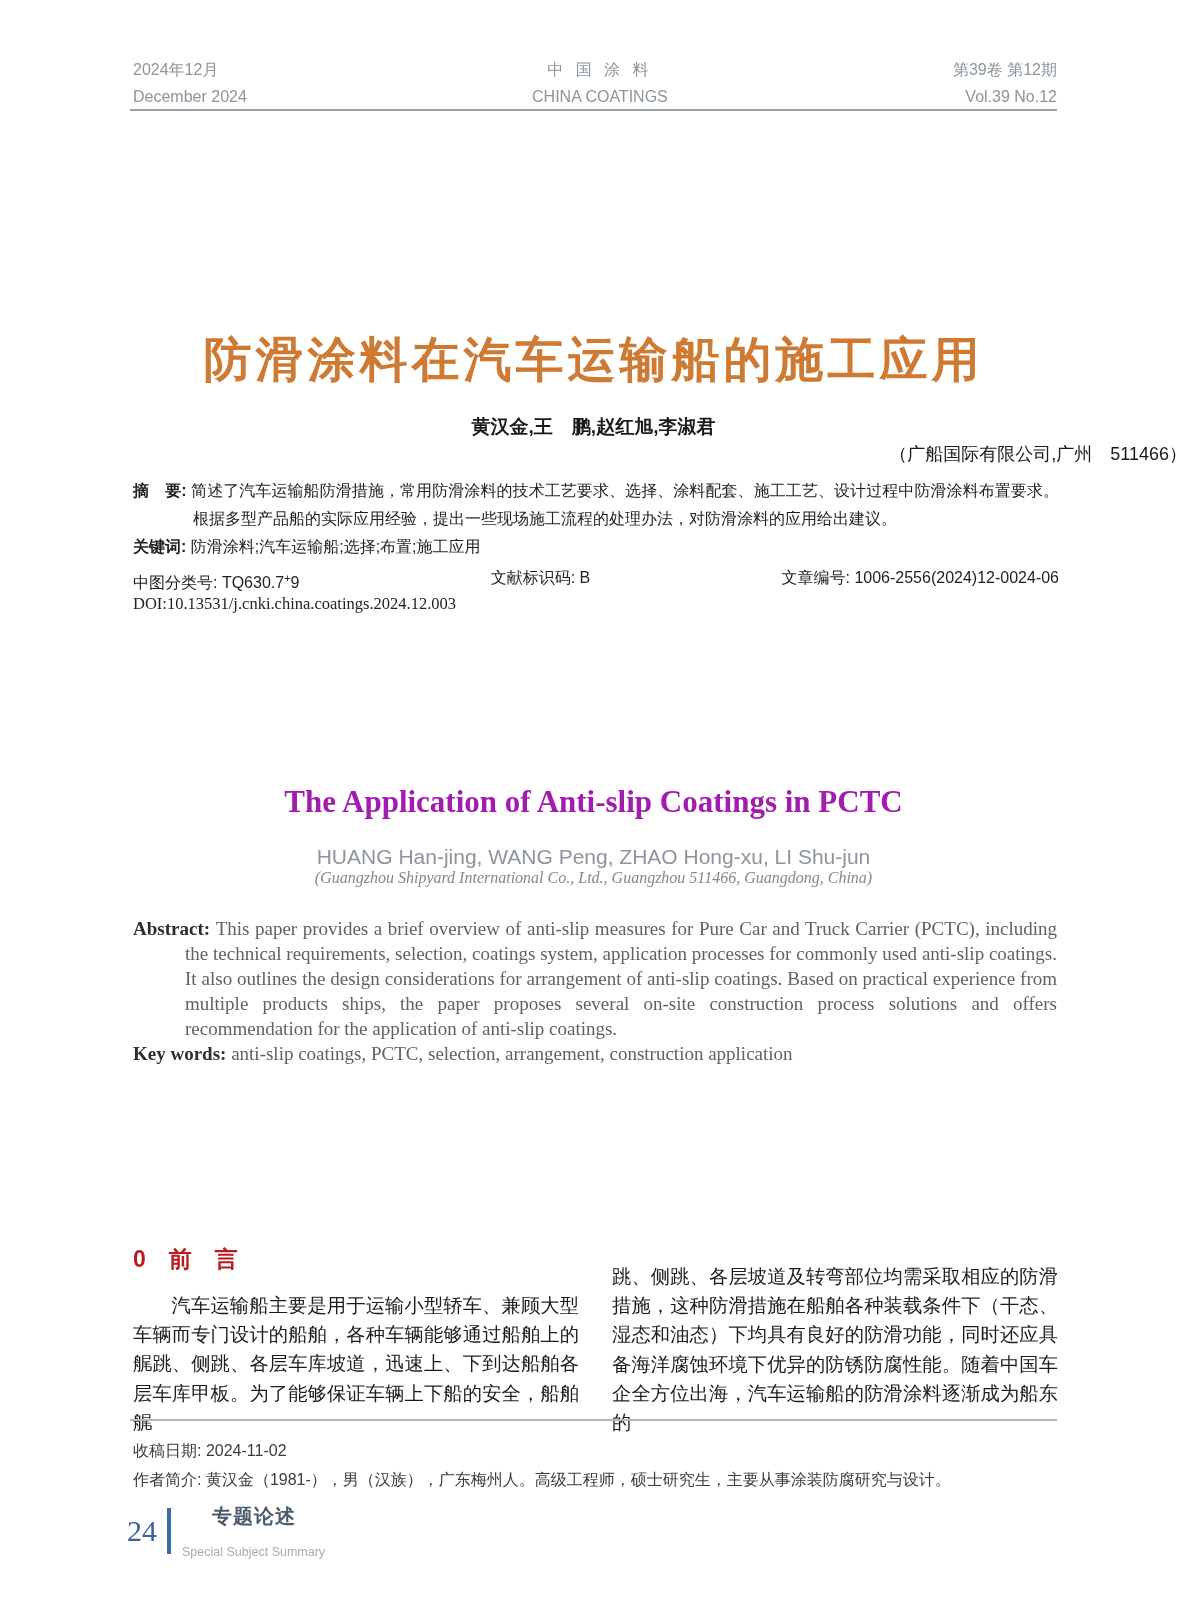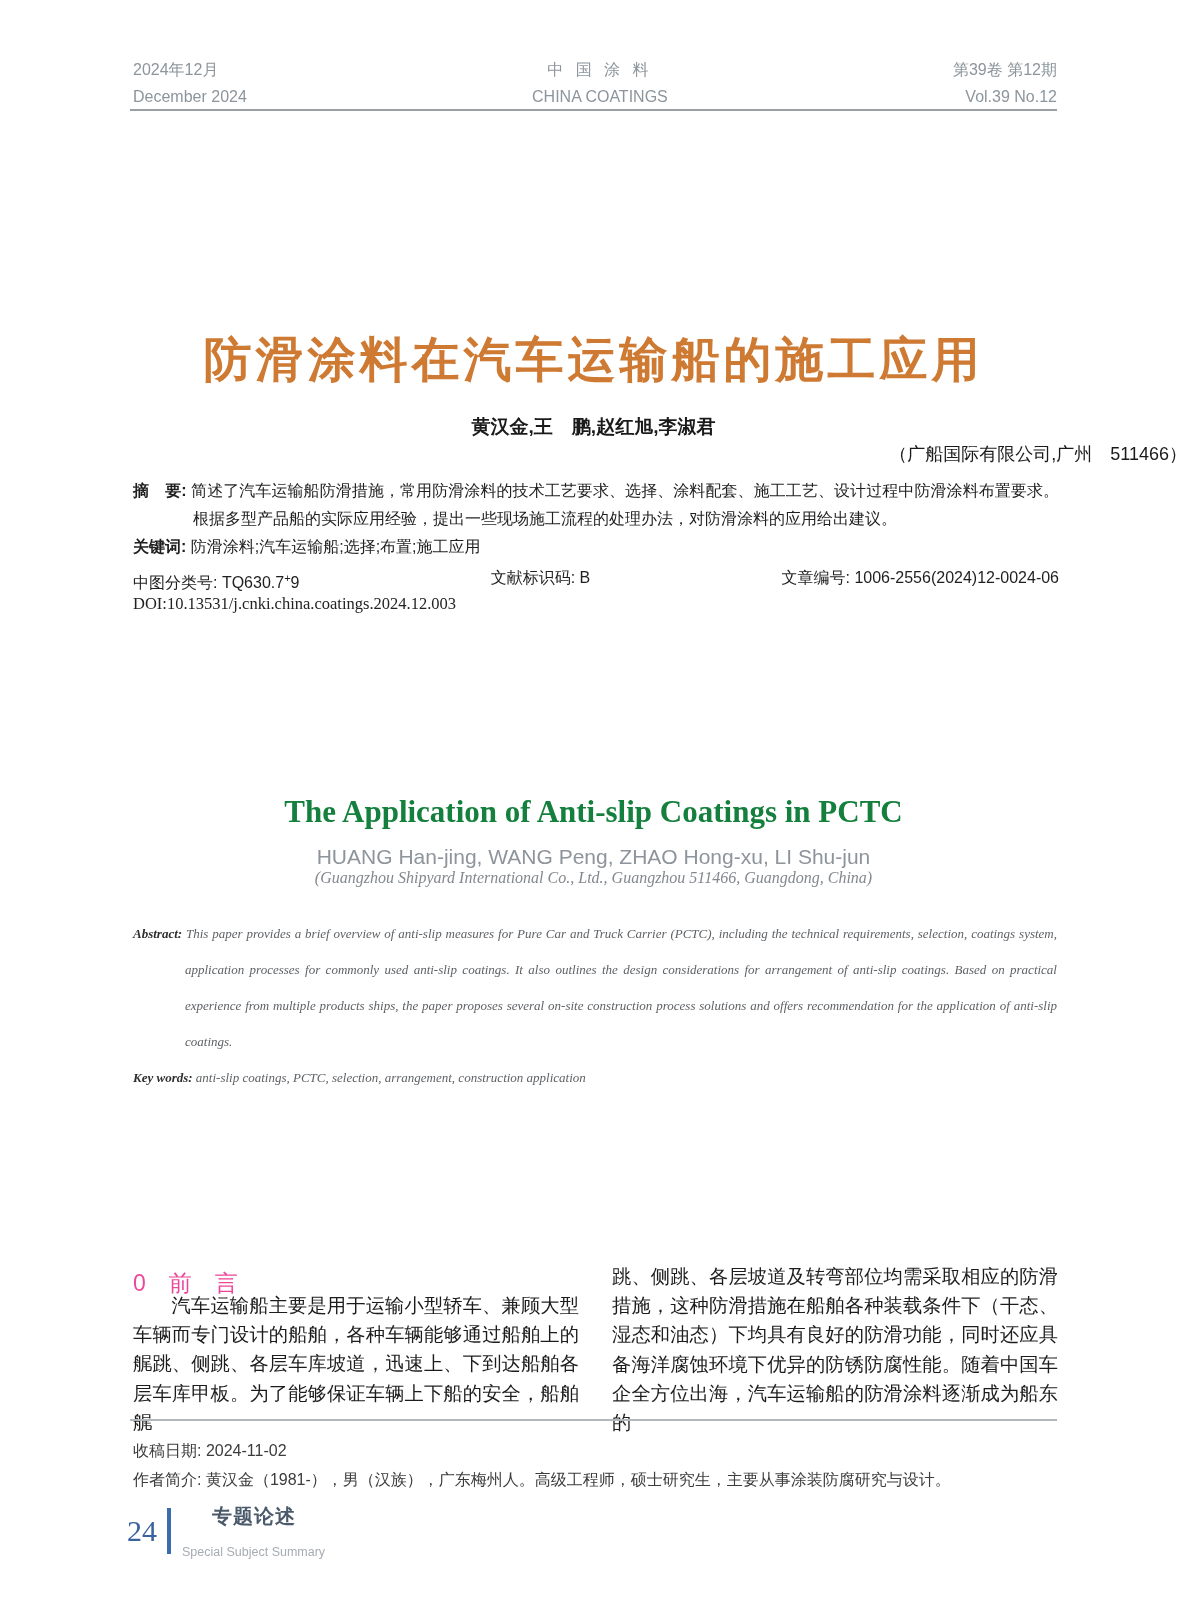--- a/index.html
+++ b/index.html
@@ -36,7 +36,7 @@
 
   
   .en-title{position:absolute;top:784px;left:0;width:100%;text-align:center;
-            font-family:"Liberation Serif",serif;font-weight:bold;font-size:31px;color:#15803d;margin-top:10px;}
+            font-family:"Liberation Serif",serif;font-weight:bold;font-size:31px;color:#a21caf;}
   .en-authors{position:absolute;top:845px;left:0;width:100%;text-align:center;
               font-size:21px;color:#8d949b;}
   .en-affil{position:absolute;top:869px;left:0;width:100%;text-align:center;

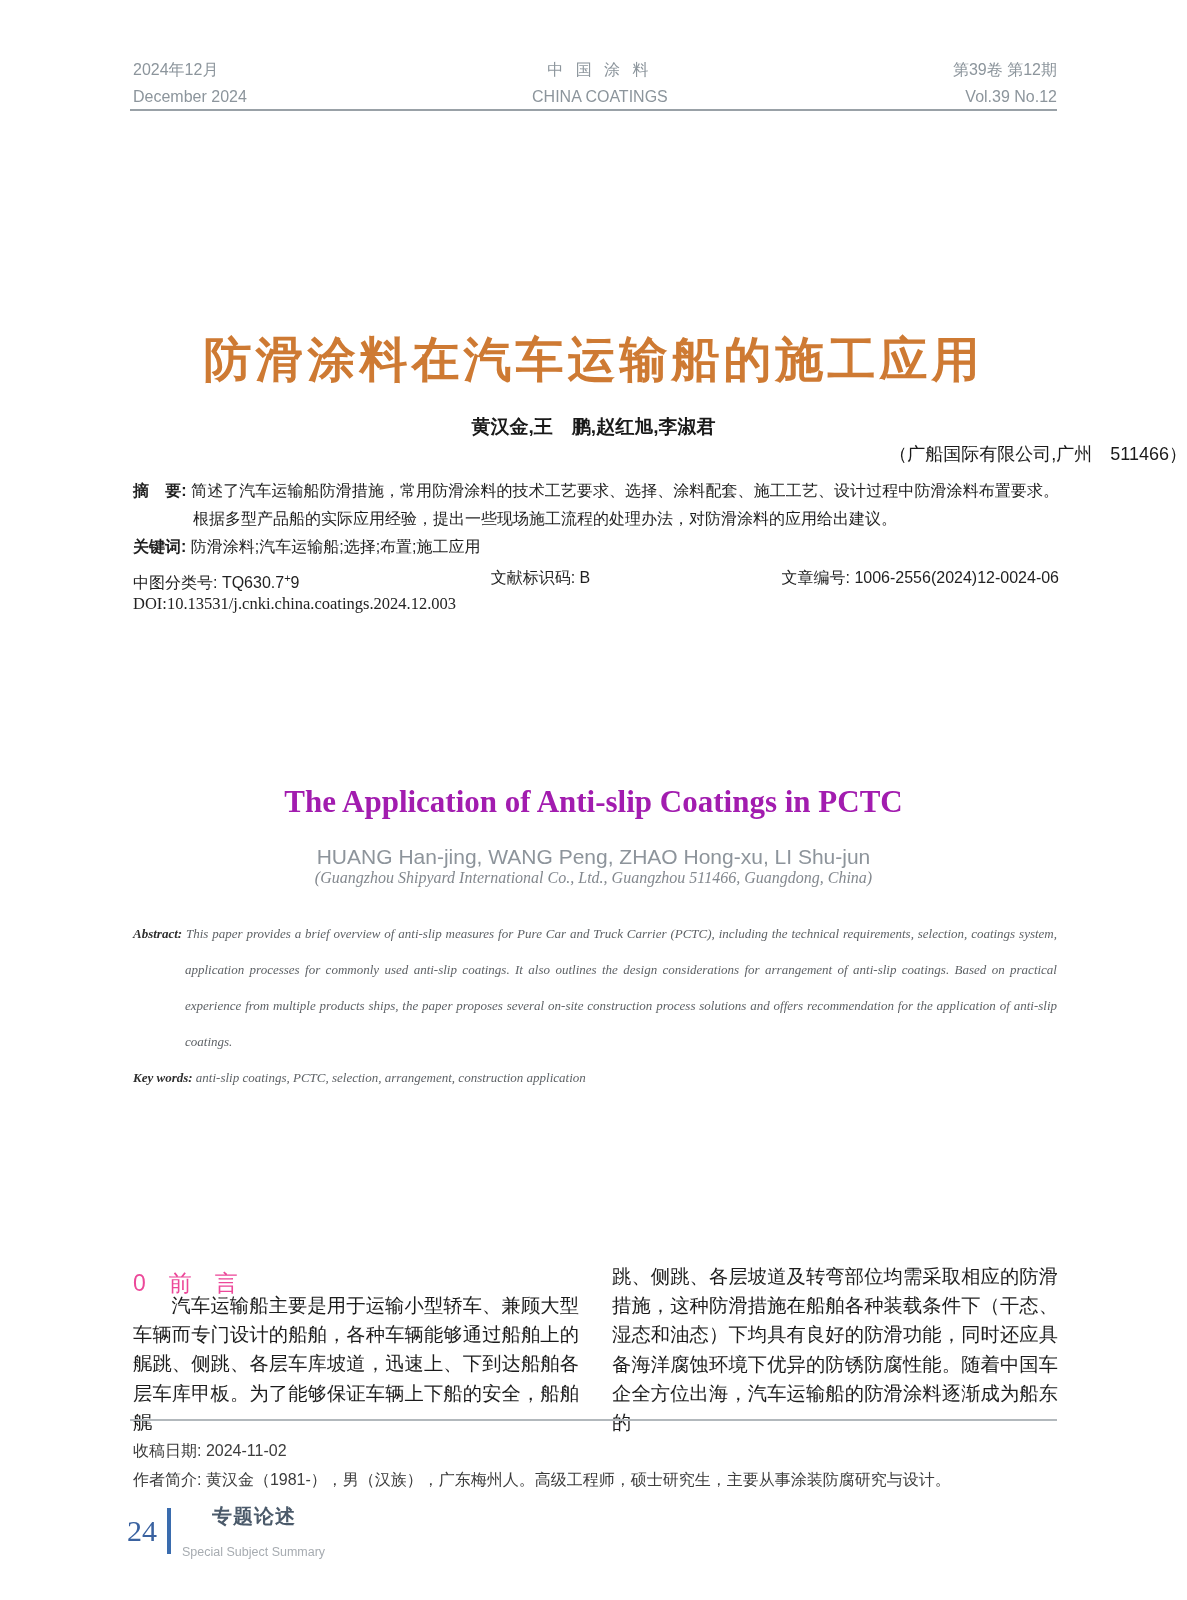--- a/index.html
+++ b/index.html
@@ -42,8 +42,8 @@
   .en-affil{position:absolute;top:869px;left:0;width:100%;text-align:center;
             font-family:"Liberation Serif",serif;font-style:italic;font-size:16px;color:#83888e;}
   .en-abs{position:absolute;top:916px;left:133px;width:924px;
-          font-family:"Liberation Serif",serif;font-size:13px;line-height:36px;
-          color:#5e6266;text-align:justify;font-style:italic;}
+          font-family:"Liberation Serif",serif;font-size:19px;line-height:25px;
+          color:#5e6266;text-align:justify;}
   .en-abs p{margin:0;padding-left:52px;text-indent:-52px;}
   .en-abs .lbl, .en-keys .lbl{color:#2e2e2e;}
   .en-keys{margin-top:3px;padding-left:0;text-indent:0;}

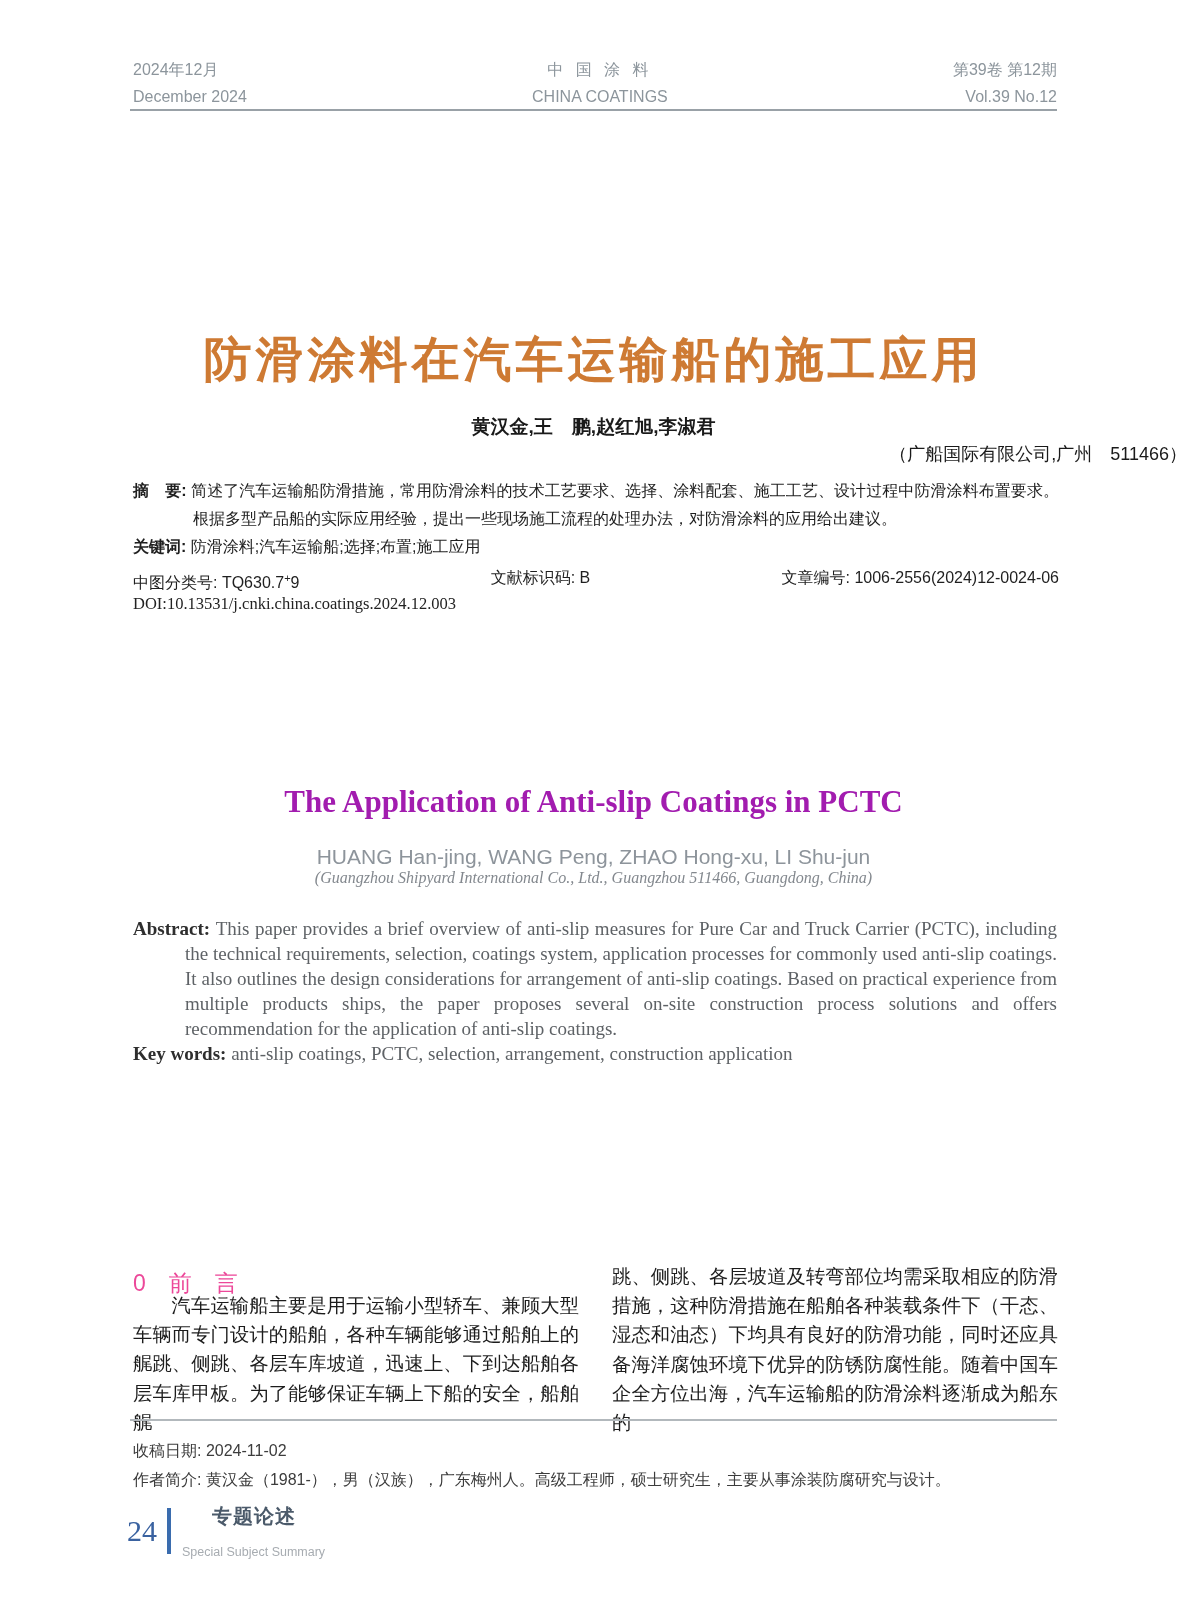--- a/index.html
+++ b/index.html
@@ -49,7 +49,7 @@
   .en-keys{margin-top:3px;padding-left:0;text-indent:0;}
 
   
-  .sec-h{position:absolute;top:1244px;left:133px;font-weight:normal;font-size:23px;color:#ec4899;margin-top:24px;}
+  .sec-h{position:absolute;top:1244px;left:133px;font-weight:bold;font-size:23px;color:#b91c1c;}
   .col{position:absolute;width:446px;font-family:"Liberation Serif",serif;font-size:19.3px;
        line-height:29.2px;text-align:justify;color:#1c1c1c;}
   .col p{margin:0;}

